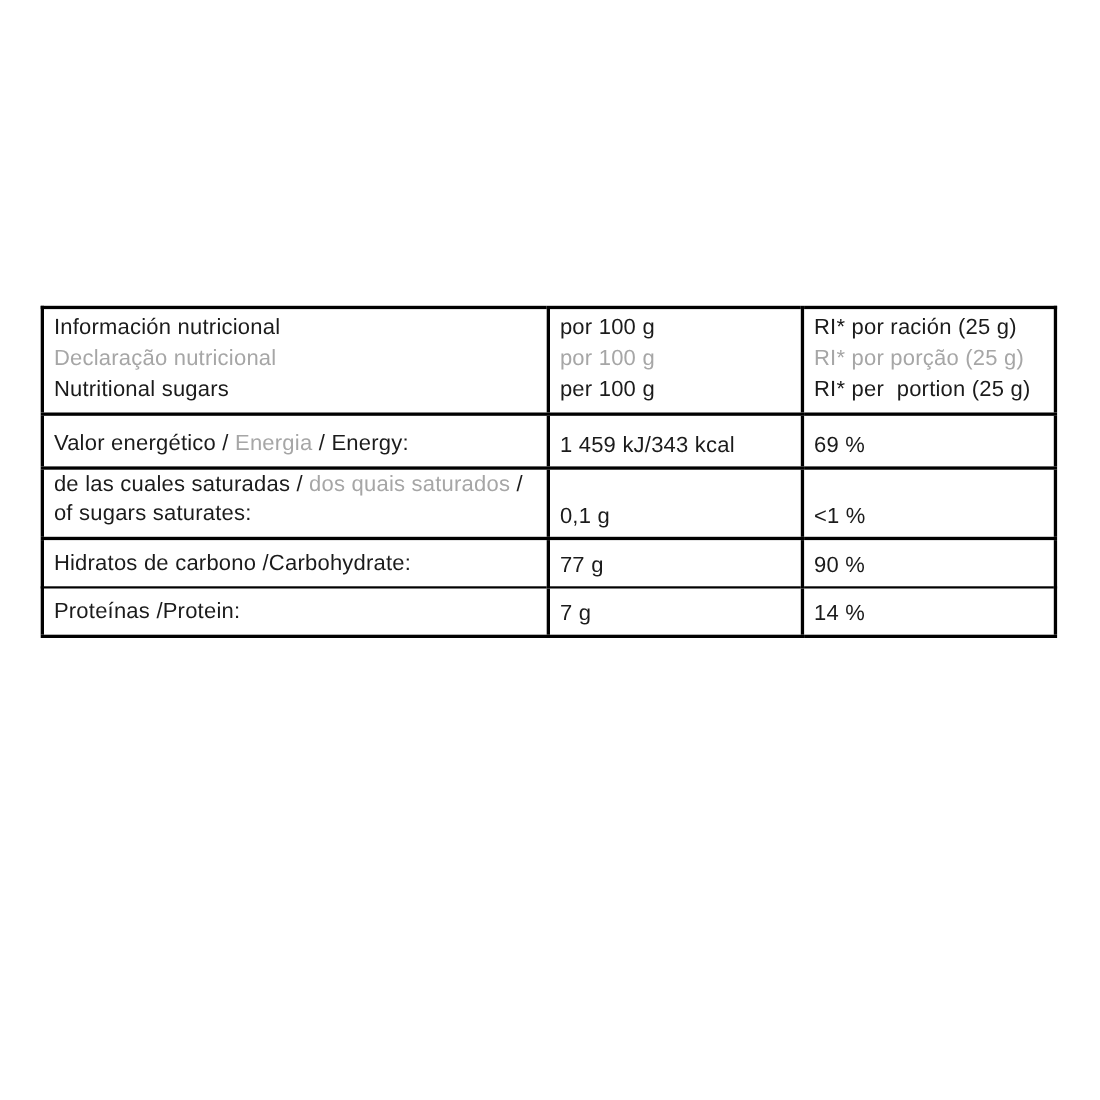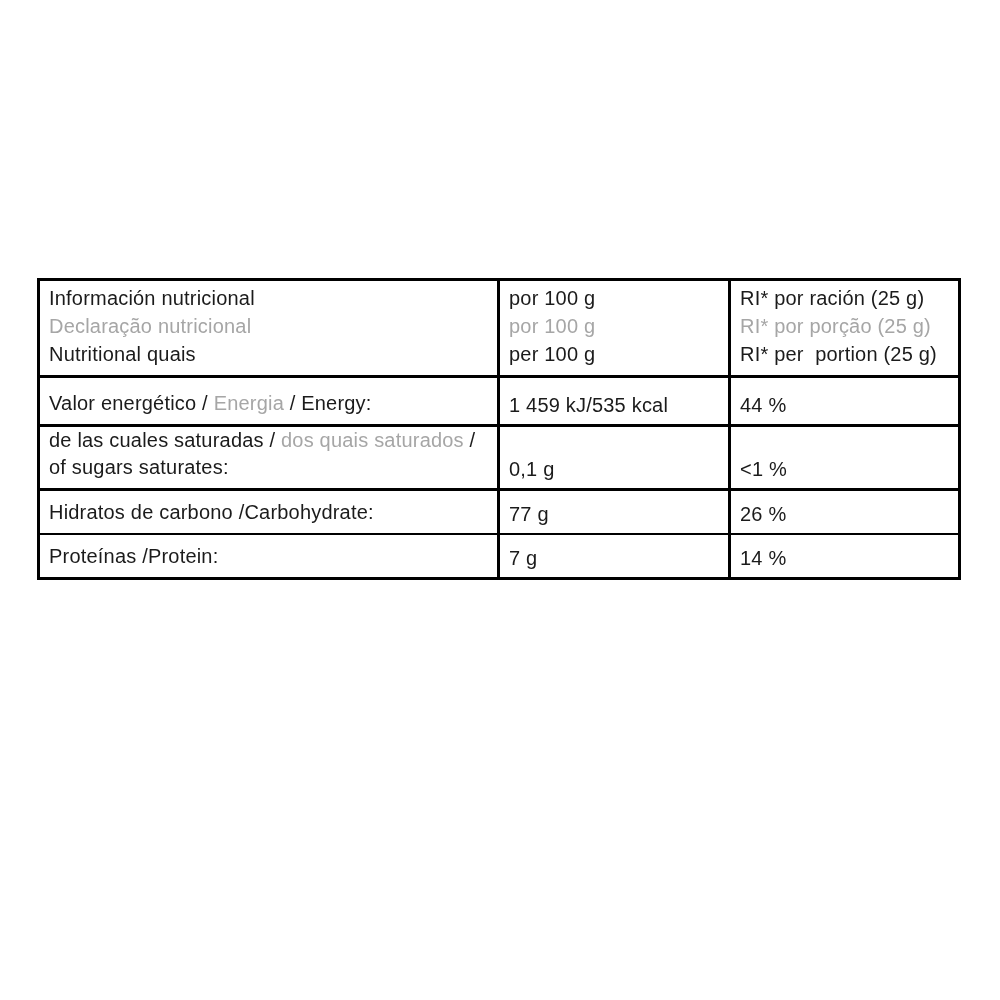--- a/index.html
+++ b/index.html
@@ -80,7 +80,7 @@
         <th class="c1">
           <div class="hline">Información nutricional</div>
           <div class="hline muted">Declaração nutricional</div>
-          <div class="hline">Nutritional quais</div>
+          <div class="hline">Nutritional sugars</div>
         </th>
         <th class="c2">
           <div class="hline">por 100 g</div>

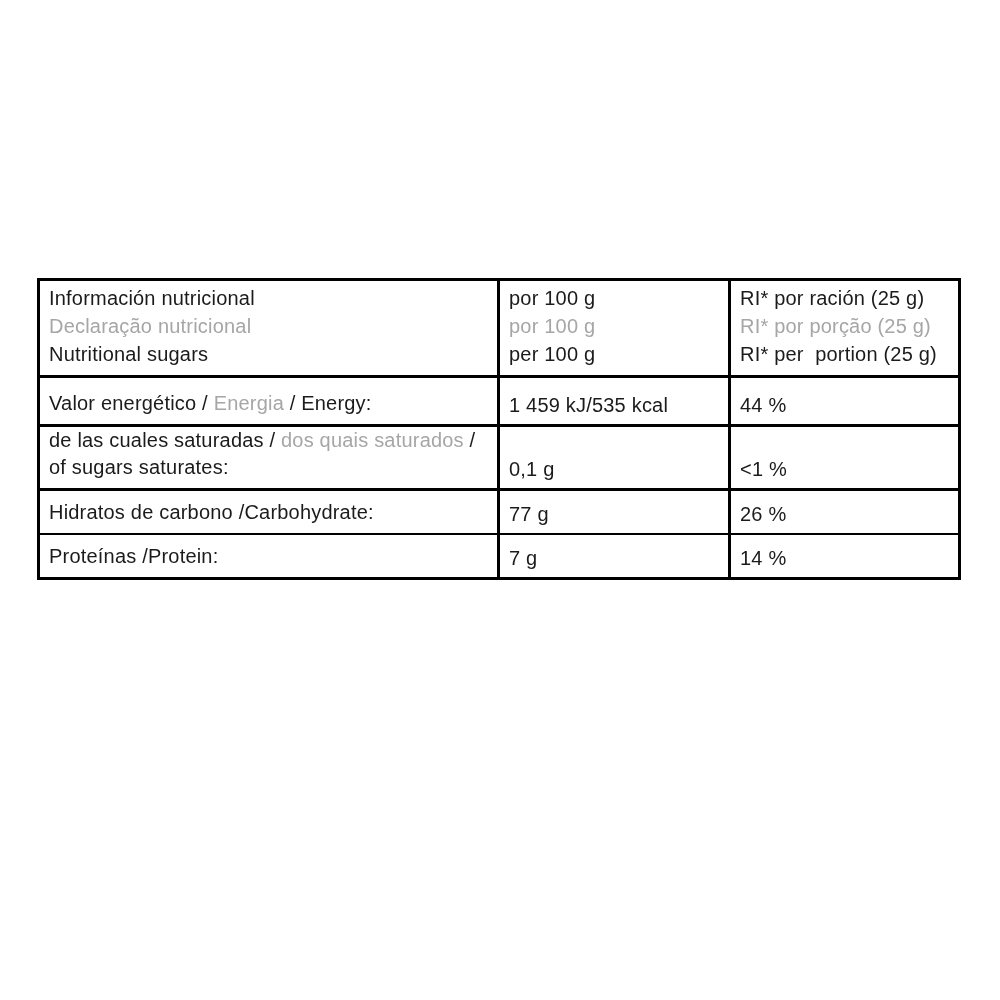--- a/index.html
+++ b/index.html
@@ -99,7 +99,7 @@
           <td class="c1 label-cell">
             <div class="label-line"><span>Valor energético / </span><span class="muted">Energia</span><span> / Energy:</span></div>
           </td>
-          <td class="c2 value-cell">1 459 kJ/535 kcal</td>
+          <td class="c2 value-cell">1 459 kJ/343 kcal</td>
           <td class="c3 ri-cell">44 %</td>
         </tr>
         <tr class="sep-thick" style="height: 60px;">

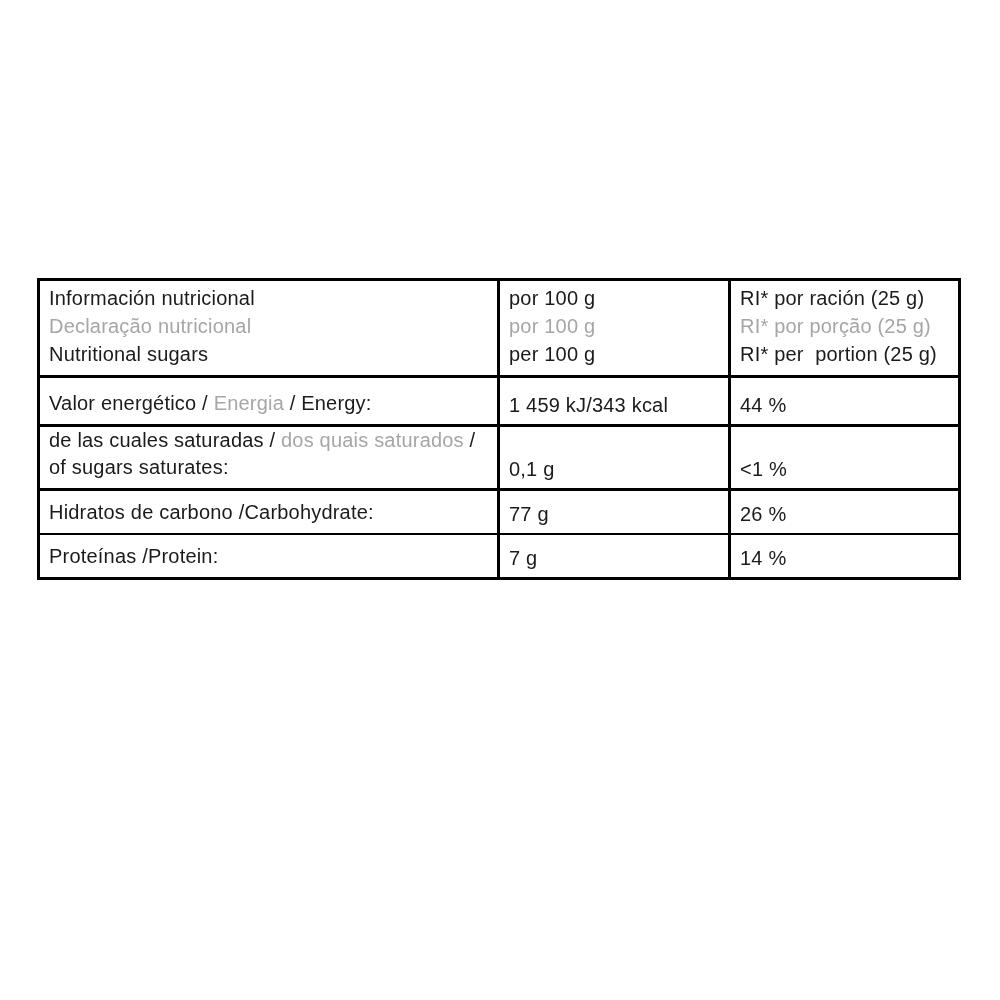--- a/index.html
+++ b/index.html
@@ -100,7 +100,7 @@
             <div class="label-line"><span>Valor energético / </span><span class="muted">Energia</span><span> / Energy:</span></div>
           </td>
           <td class="c2 value-cell">1 459 kJ/343 kcal</td>
-          <td class="c3 ri-cell">44 %</td>
+          <td class="c3 ri-cell">69 %</td>
         </tr>
         <tr class="sep-thick" style="height: 60px;">
           <td class="c1 label-cell">

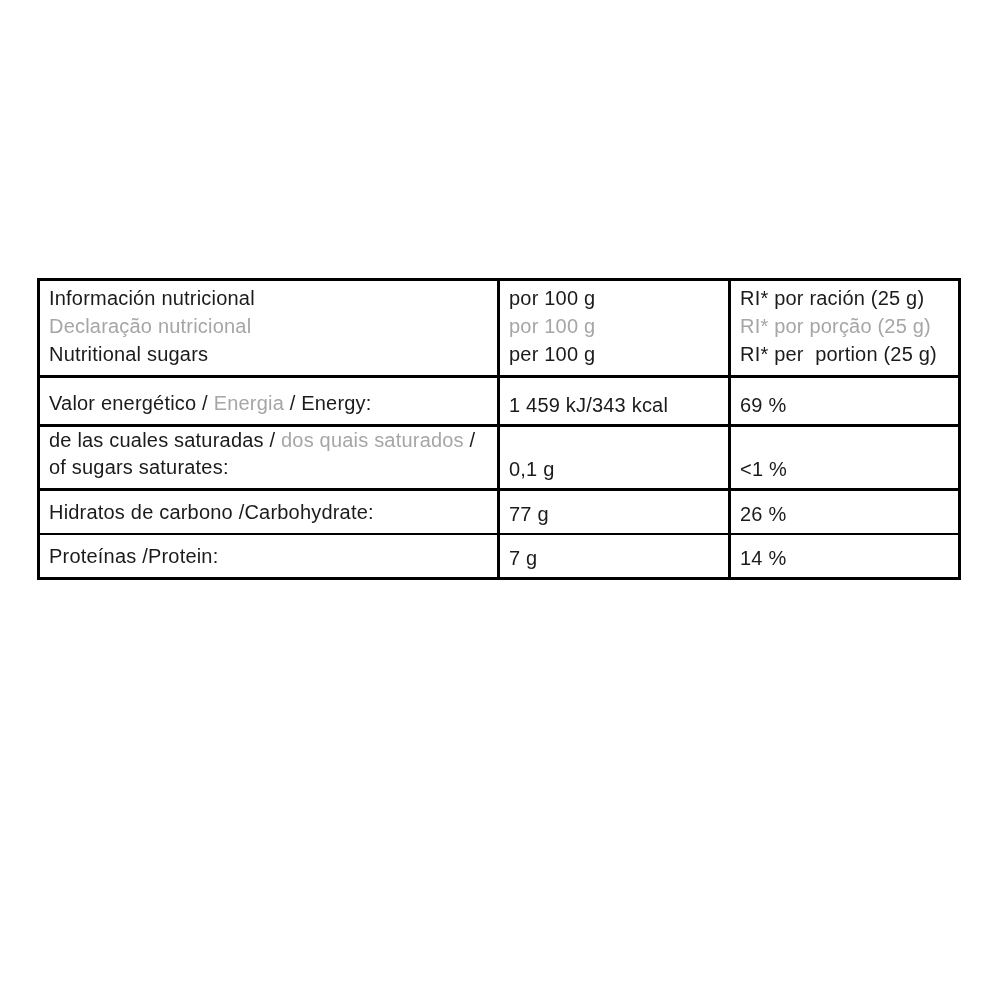--- a/index.html
+++ b/index.html
@@ -115,7 +115,7 @@
             <div class="label-line"><span>Hidratos de carbono /Carbohydrate:</span></div>
           </td>
           <td class="c2 value-cell">77 g</td>
-          <td class="c3 ri-cell">26 %</td>
+          <td class="c3 ri-cell">90 %</td>
         </tr>
         <tr class="sep-thick" style="height: 45px;">
           <td class="c1 label-cell">

